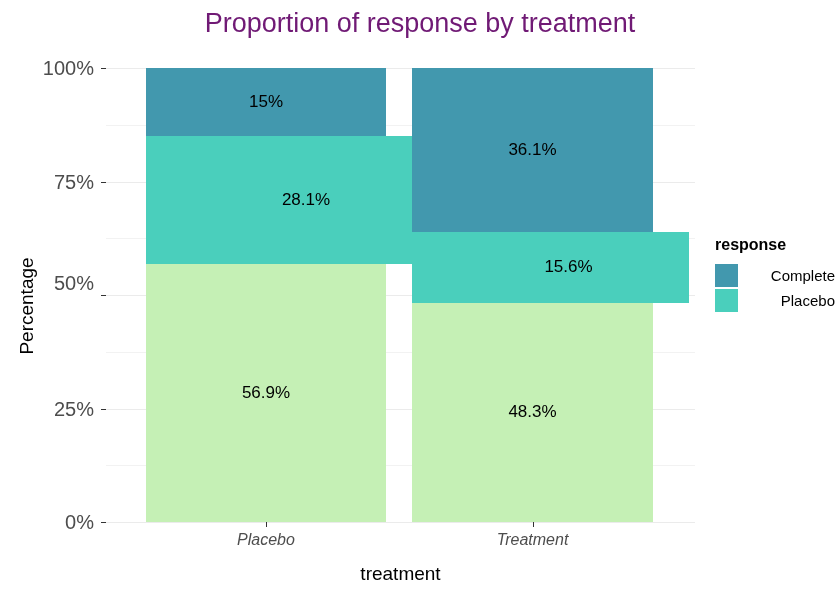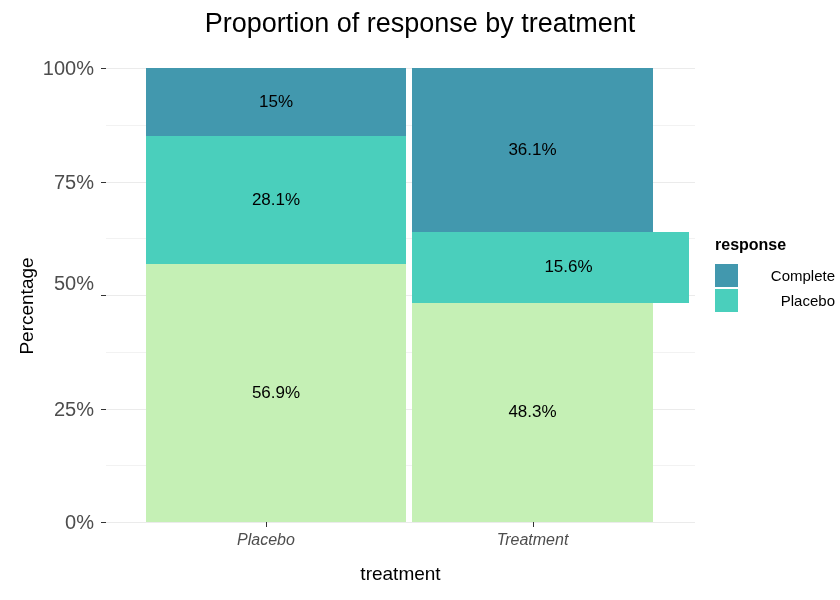--- a/index.html
+++ b/index.html
@@ -32,7 +32,7 @@
     text-align: center;
     font-size: 27px;
     line-height: 34px;
-    color: #000000;
+    color: #701a75;
     white-space: nowrap;
   }
 

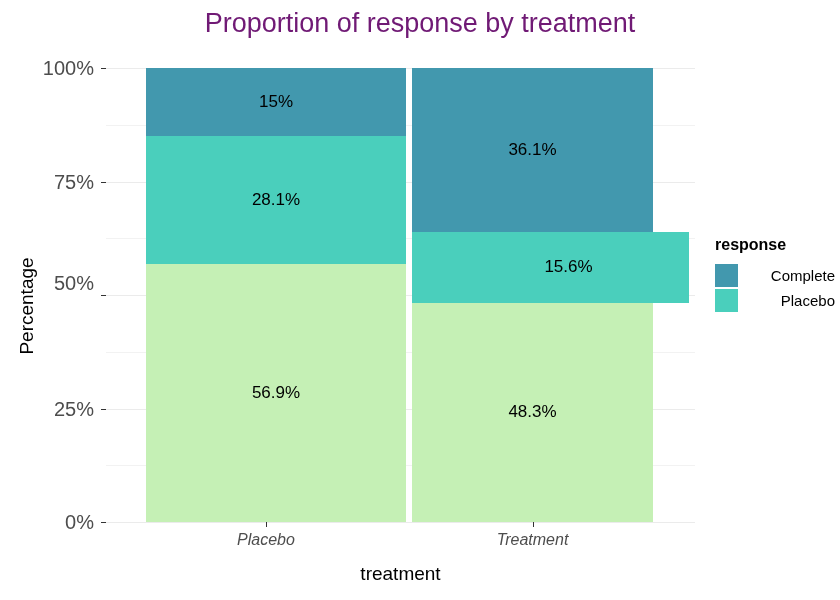--- a/index.html
+++ b/index.html
@@ -61,7 +61,7 @@
     top: 0;
     height: 100%;
   }
-  .bar-group.placebo   { left: 40px;  width: 260px; }
+  .bar-group.placebo   { left: 40px;  width: 240px; }
   .bar-group.treatment { left: 306px; width: 241px; }
 
   .segment {

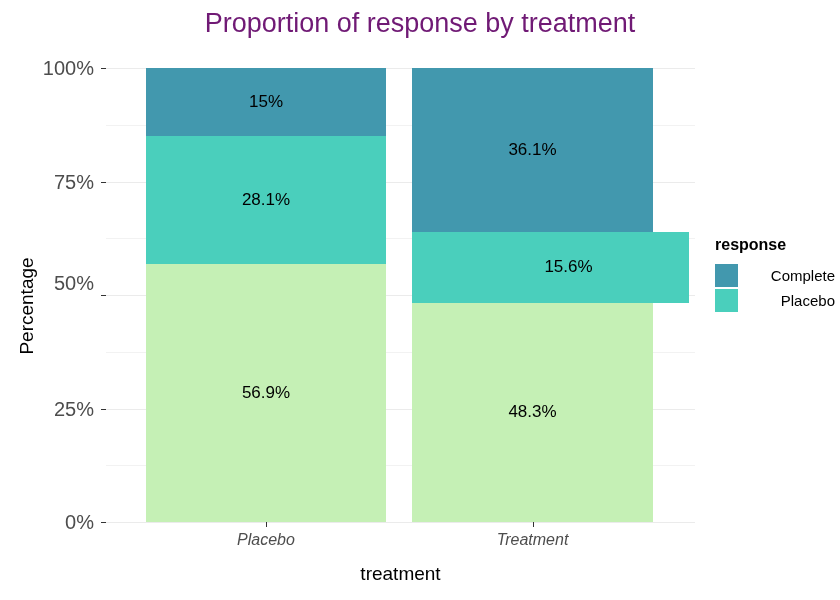--- a/index.html
+++ b/index.html
@@ -209,7 +209,7 @@
           <div class="segment" style="top: 0px; height: 68.1px; background: rgb(66, 152, 174);">
             <span class="segment-label">15%</span>
           </div>
-          <div class="segment" style="top: 68.1px; height: 127.574px; background: rgb(74, 207, 188);">
+          <div class="segment" style="top: 68.1px; height: 127.574px; background: rgb(74, 207, 188); padding-left: 40px;">
             <span class="segment-label">28.1%</span>
           </div>
           <div class="segment" style="top: 195.674px; height: 258.326px; background: rgb(197, 240, 181);">

